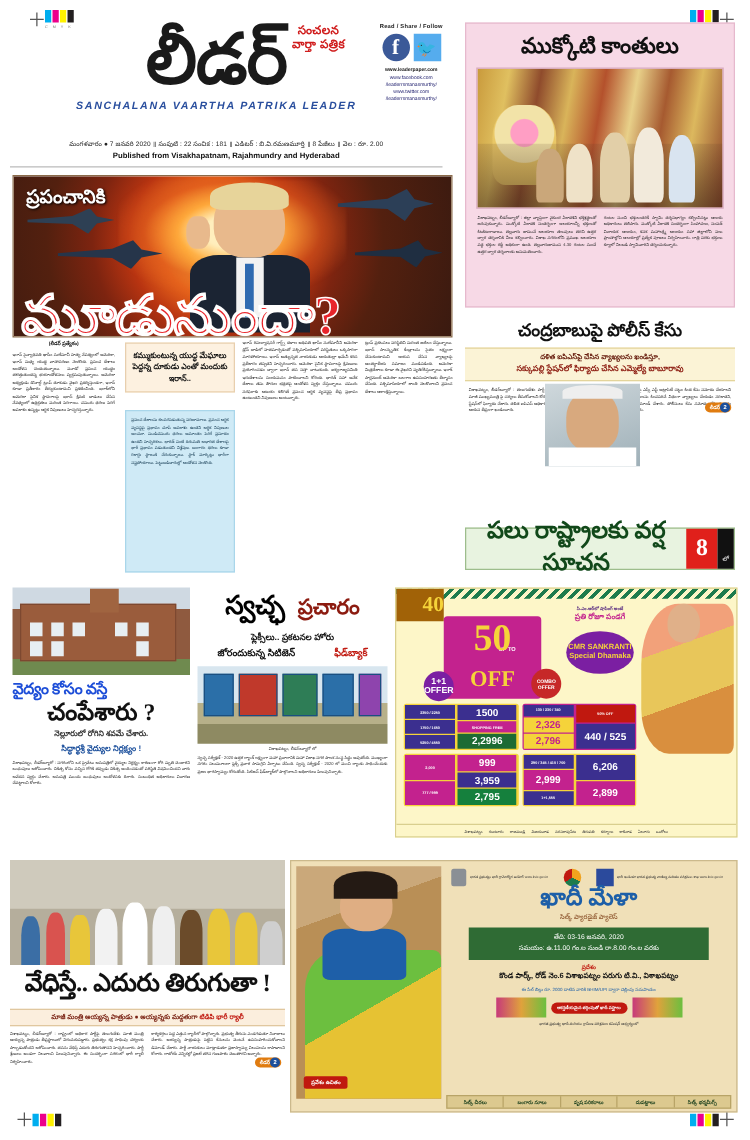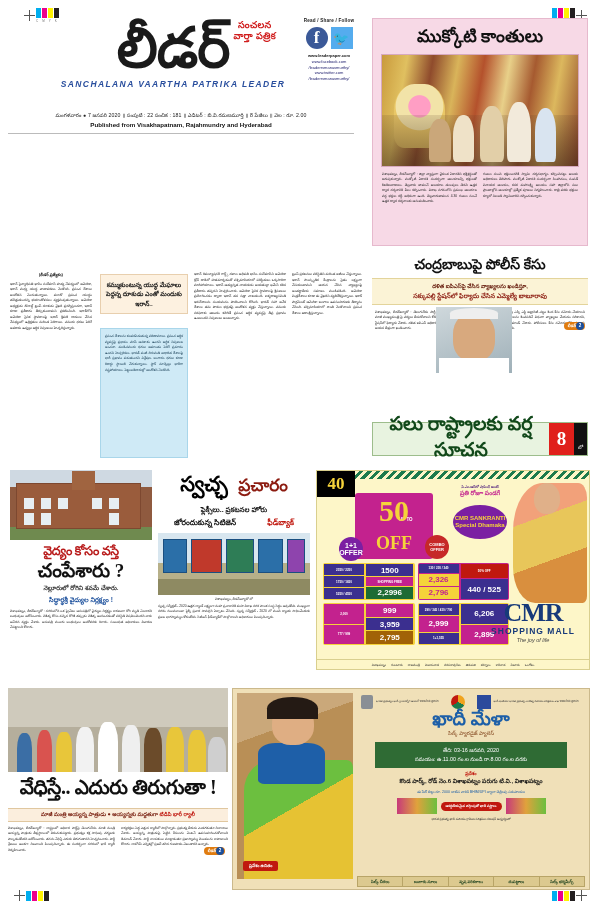--- a/index.html
+++ b/index.html
@@ -364,6 +364,24 @@
     </div>
   </div>
 
+  <div class="lead">
+    <div class="lead-bg"></div>
+    <div class="lead-smoke"></div>
+    <div class="jet" style="left:3%; top:20%; width:20%; height:16%;"></div>
+    <div class="jet" style="left:10%; top:40%; width:24%; height:18%; background:#26354a;"></div>
+    <div class="jet" style="left:74%; top:8%; width:22%; height:20%; background:#2c3f57;"></div>
+    <div class="jet" style="left:78%; top:40%; width:20%; height:17%; background:#1f2e41;"></div>
+    <div class="trump">
+      <div class="suit"></div>
+        <div class="shirt"></div>
+        <div class="tie"></div>
+      <div class="face"></div>
+        <div class="hair"></div>
+        <div class="hand"></div>
+    </div>
+    <div class="lead-kicker">ప్రపంచానికి</div>
+    <div class="lead-head">మూడునుందా?</div>
+  </div>
 
   <div class="lead-body">
     <div class="lb-col lb-c1">

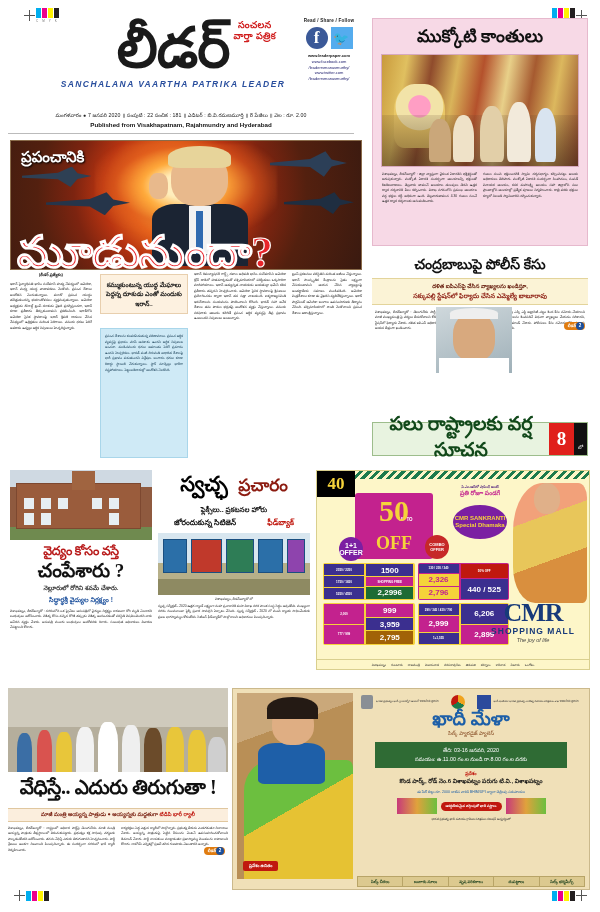--- a/index.html
+++ b/index.html
@@ -180,9 +180,9 @@
          background:#fdf6c8; border:1px solid #d9cf8e; overflow:hidden; }
   .cmr-zig { position:absolute; left:0; top:0; width:100%; height:8px;
              background:repeating-linear-gradient(135deg,#1d7b4c 0 3px, #fdf6c8 3px 6px); }
-  .cmr-40 { position:absolute; left:0; top:0; width:38px; height:26px; background:#000000;
+  .cmr-40 { position:absolute; left:0; top:0; width:38px; height:26px; background:#a16207;
             color:#f5d33a; font-size:17px; font-weight:bold; display:flex; align-items:center;
-            justify-content:center; font-family:"Liberation Serif",serif; }
+            justify-content:flex-end; font-family:"Liberation Serif",serif; }
   .cmr-bag { position:absolute; left:38px; top:22px; width:78px; height:66px; background:#c3228e;
              border-radius:3px; }
   .cmr-bag .fifty { position:absolute; left:0; top:4px; width:100%; text-align:center;

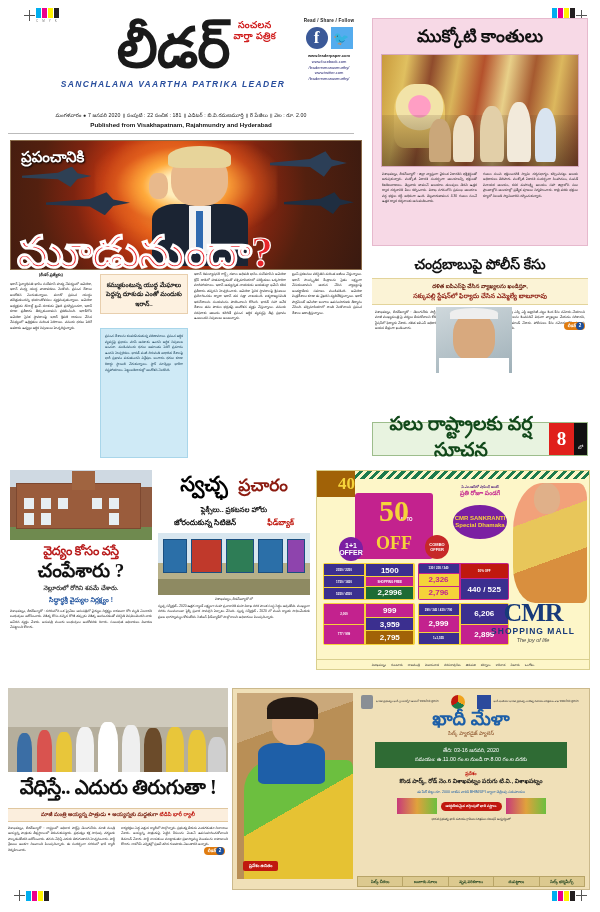--- a/index.html
+++ b/index.html
@@ -150,7 +150,7 @@
                       border:1px solid #7d4830; }
   .hosp-photo .tower { position:absolute; left:44%; top:2%; width:16%; height:26%; background:#a06440; }
   .hosp-photo .win { position:absolute; background:#e7eef2; }
-  .hosp-h1 { font-size:12.5px; font-weight:bold; color:#b91c1c; text-align:center; margin-top:4px;
+  .hosp-h1 { font-size:12.5px; font-weight:bold; color:#1d4ed8; margin-top:4px;
              font-family:"Liberation Serif",serif; letter-spacing:-.3px; }
   .hosp-h2 { font-size:19px; font-weight:bold; color:#111; text-align:center; line-height:1.05;
              font-family:"Liberation Serif",serif; }

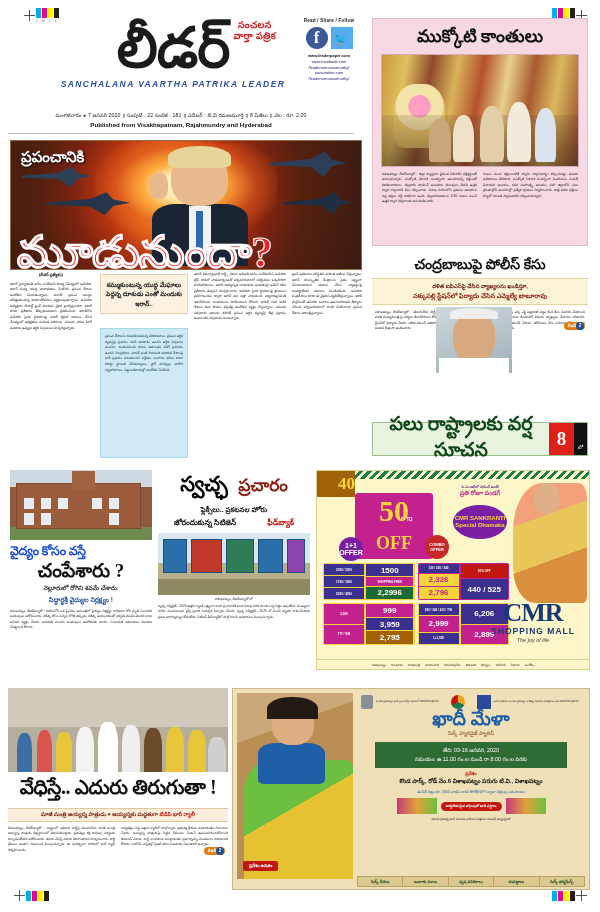--- a/index.html
+++ b/index.html
@@ -530,11 +530,6 @@
         </div>
       </div>
     </div>
-    <div class="cmr-logo">
-      <div class="word">CMR</div>
-      <div class="sm">SHOPPING MALL</div>
-      <div class="joy">The joy of life</div>
-    </div>
     <div class="cmr-foot">
       <span>విశాఖపట్నం</span>
       <span>గుంటూరు</span>

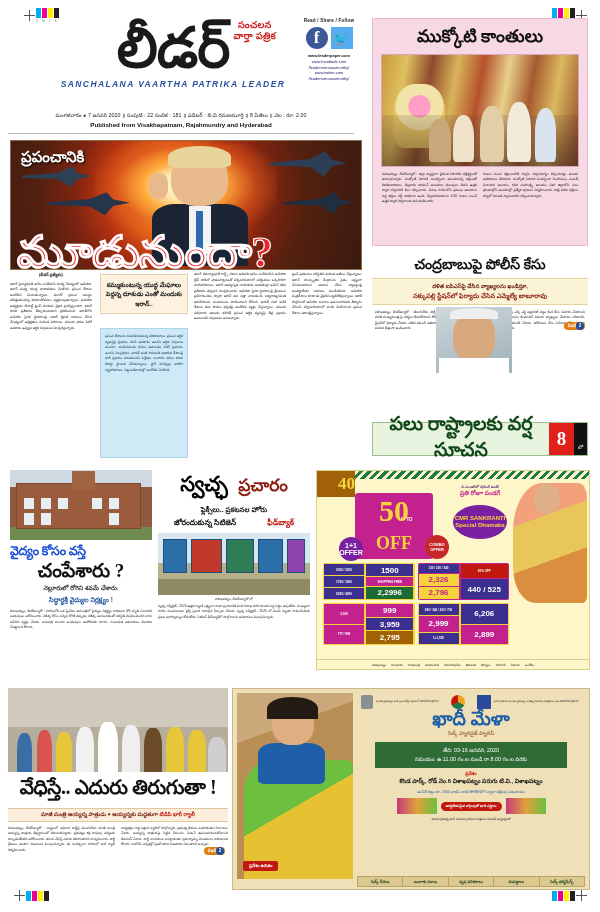--- a/index.html
+++ b/index.html
@@ -515,7 +515,7 @@
         <div class="cc-right">
           <div class="cc-price" style="background:#c3228e;">999</div>
           <div class="cc-price" style="background:#3b2f8f;">3,959</div>
-          <div class="cc-price" style="background:#a16207;">2,795</div>
+          <div class="cc-price" style="background:#15803d;">2,795</div>
         </div>
       </div>
       <div class="cmr-card" style="background:#f5d33a;">

